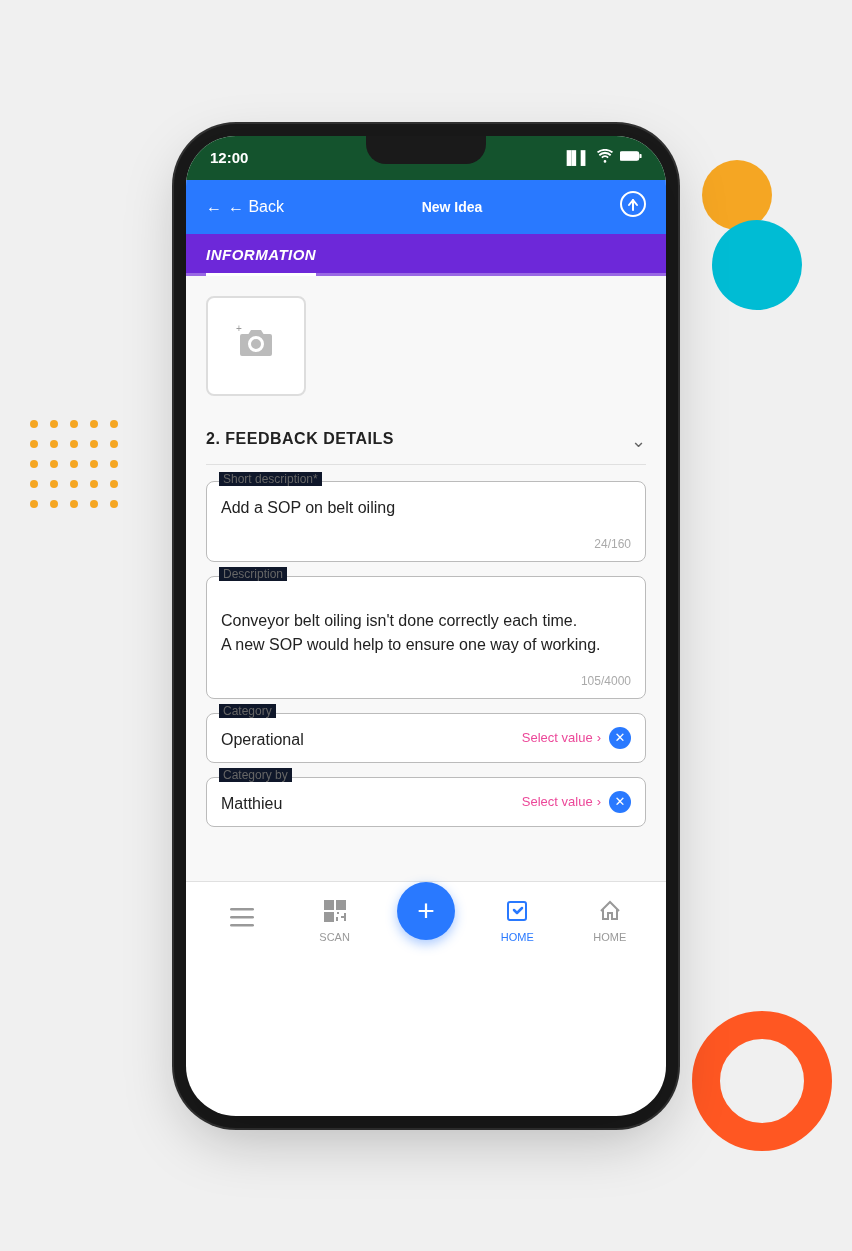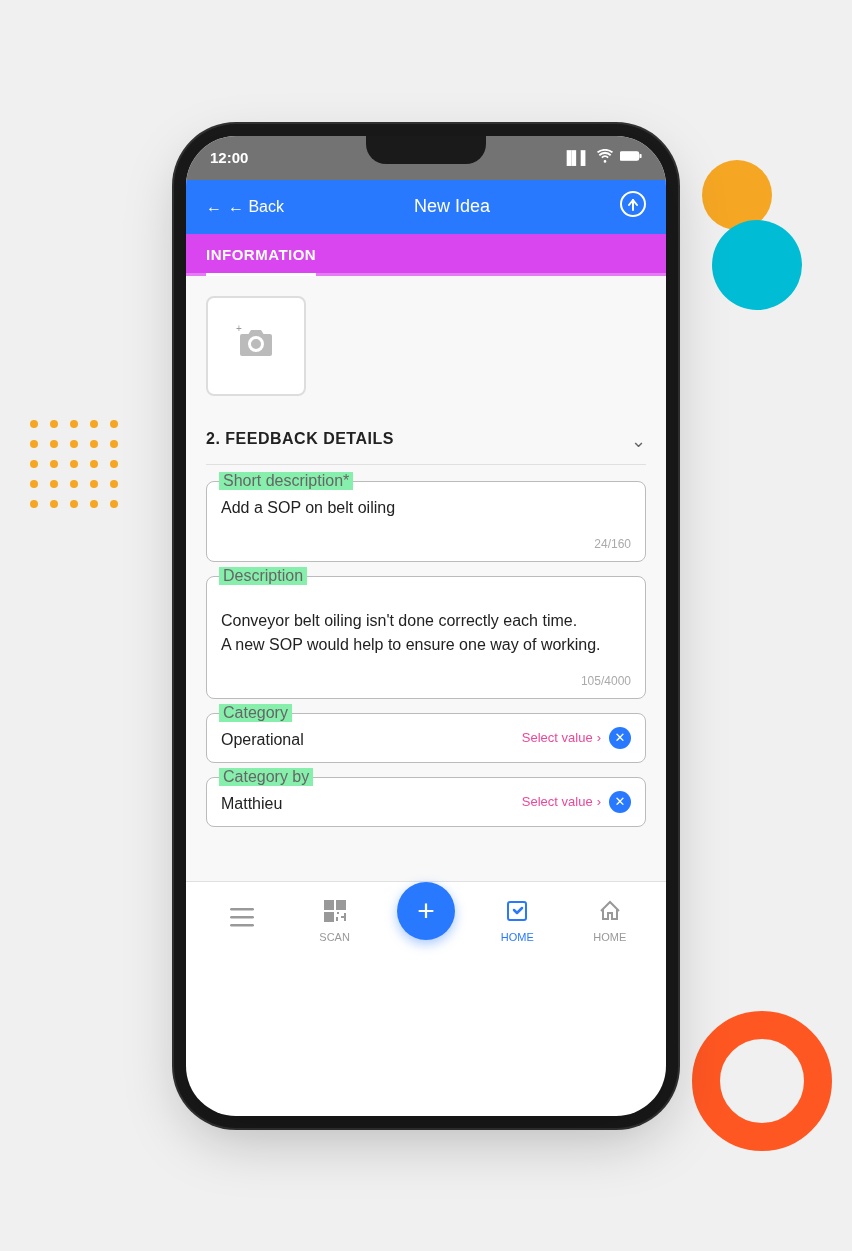--- a/index.html
+++ b/index.html
@@ -73,7 +73,7 @@
 
     
     .status-bar {
-      background: #737373;
+      background: #14532d;
       height: 44px;
       display: flex;
       align-items: center;

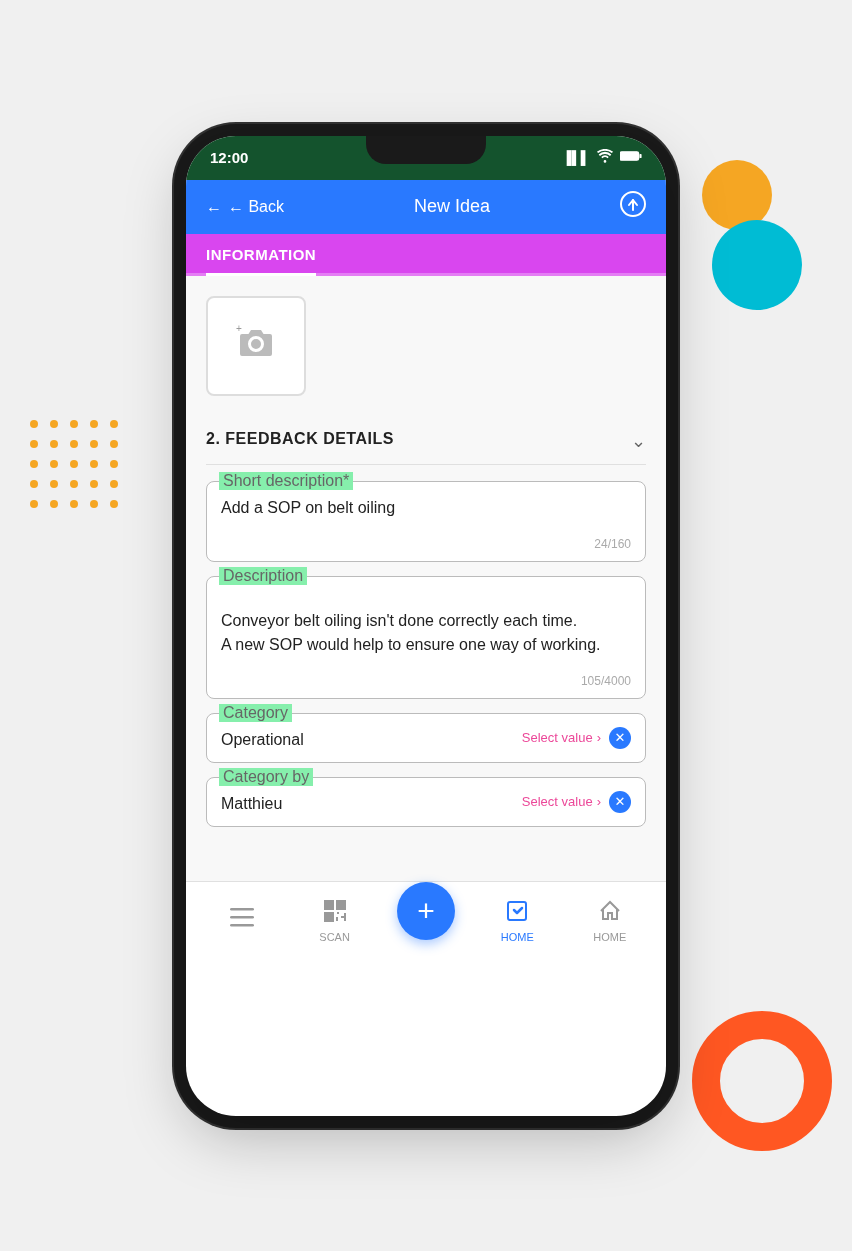--- a/index.html
+++ b/index.html
@@ -127,8 +127,8 @@
     }
     .header-title {
       color: white;
-      font-size: 18px;
-      font-weight: 400;
+      font-size: 14px;
+      font-weight: 700;
     }
     .upload-icon {
       color: white;

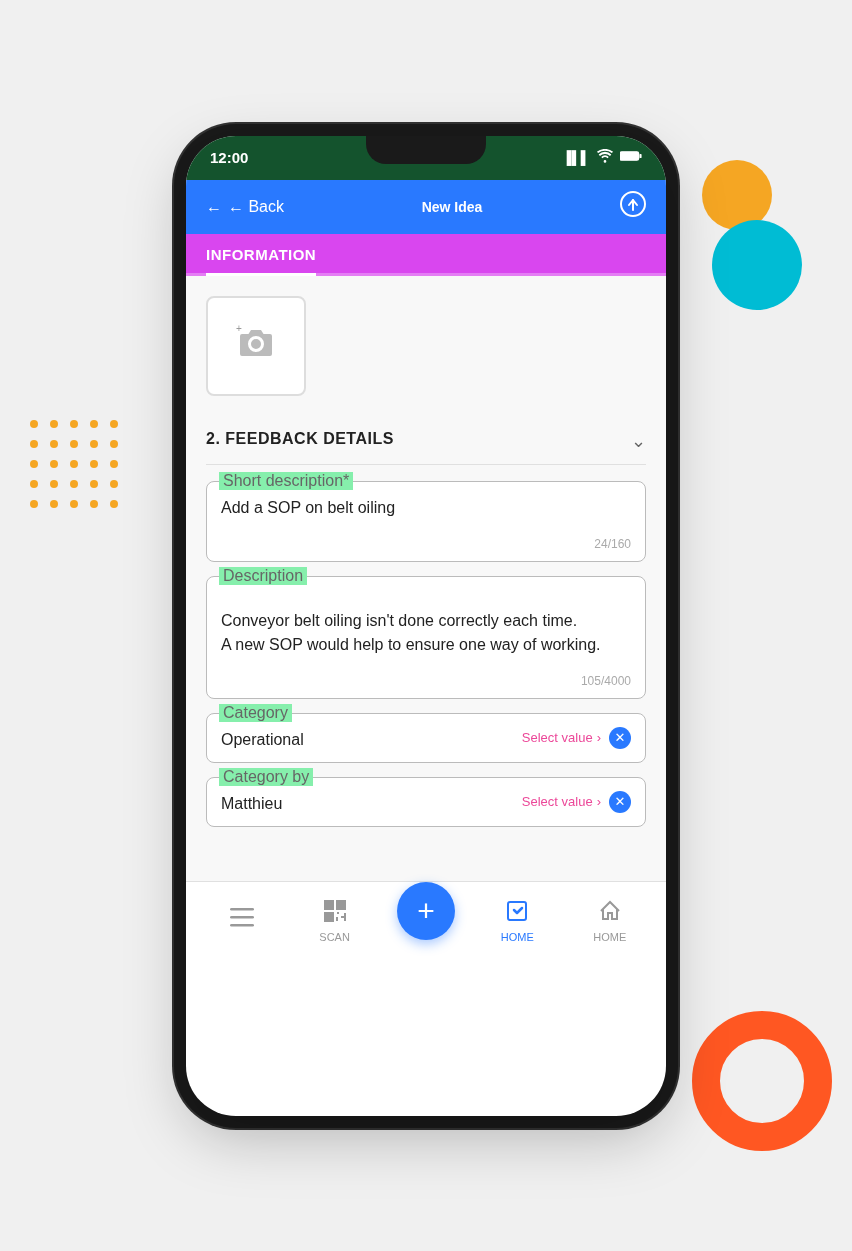--- a/index.html
+++ b/index.html
@@ -137,11 +137,12 @@
 
     
     .tab-header {
-      background: #d946ef;
+      background: #6d28d9;
       padding: 0 20px 0 20px;
       display: flex;
       align-items: center;
       border-bottom: 3px solid rgba(255,255,255,0.3);
+      font-style: italic;
     }
     .tab-item {
       color: white;

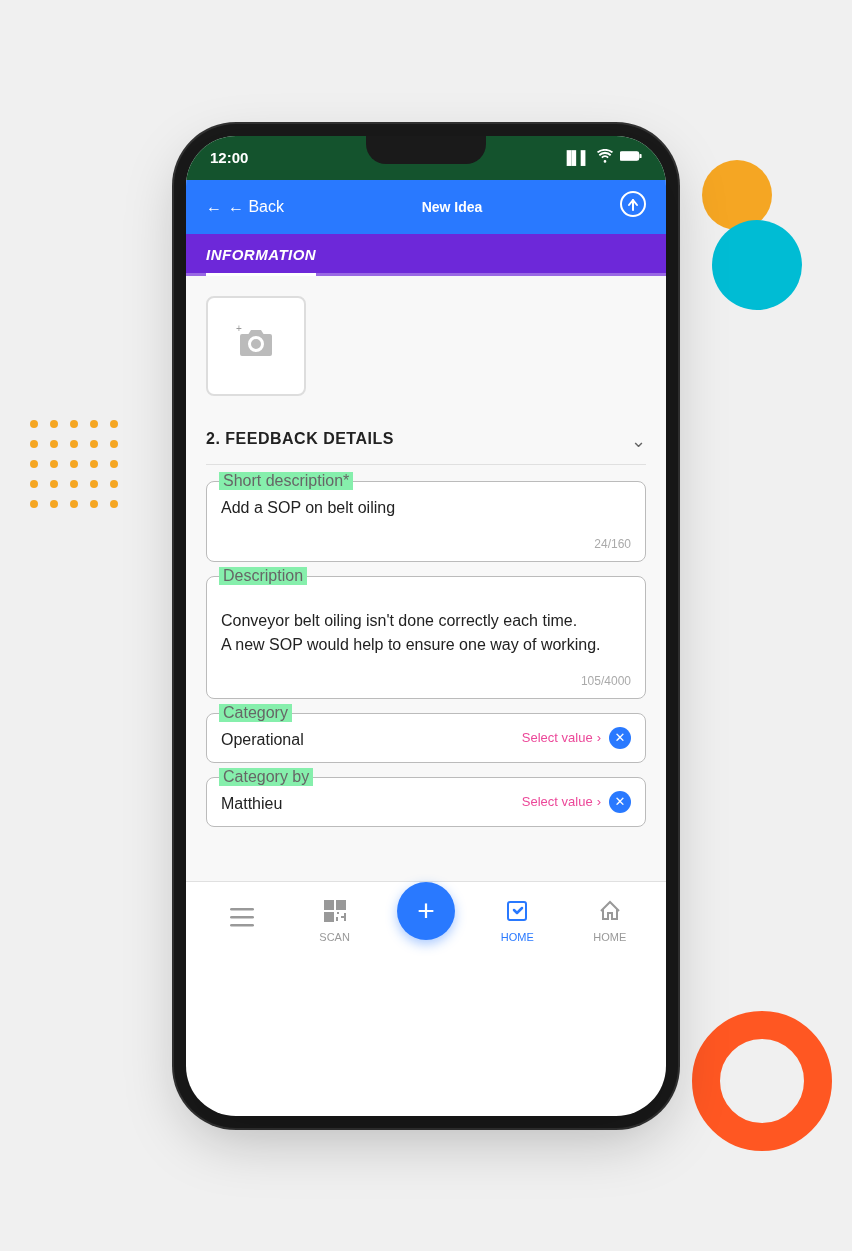--- a/index.html
+++ b/index.html
@@ -216,9 +216,9 @@
       position: absolute;
       top: -10px;
       left: 12px;
-      background: #86efac;
+      background: #0f172a;
       padding: 0 4px;
-      font-size: 16px;
+      font-size: 12px;
       color: #666;
     }
     .field-value {

